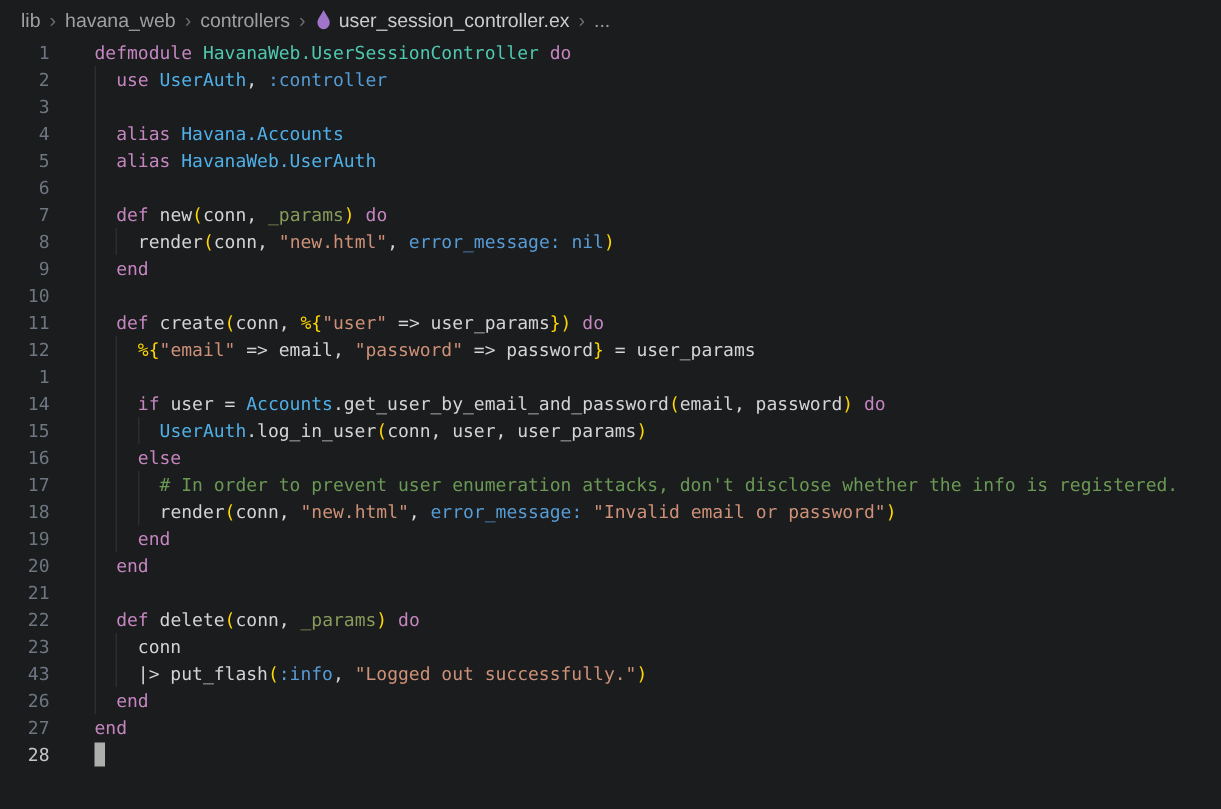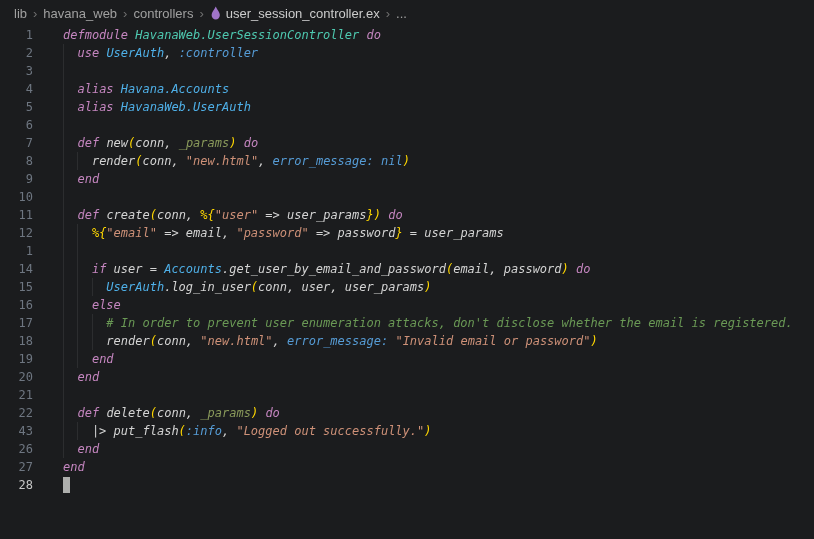--- a/index.html
+++ b/index.html
@@ -39,7 +39,6 @@
     flex:1;
     white-space:pre;
     color: var(--txt, #d4d4d4);
-    font-style: italic;
   }
   .guide { position:absolute; top:0; bottom:0; width:1px; background: var(--guide, rgba(255,255,255,0.08)); }
 

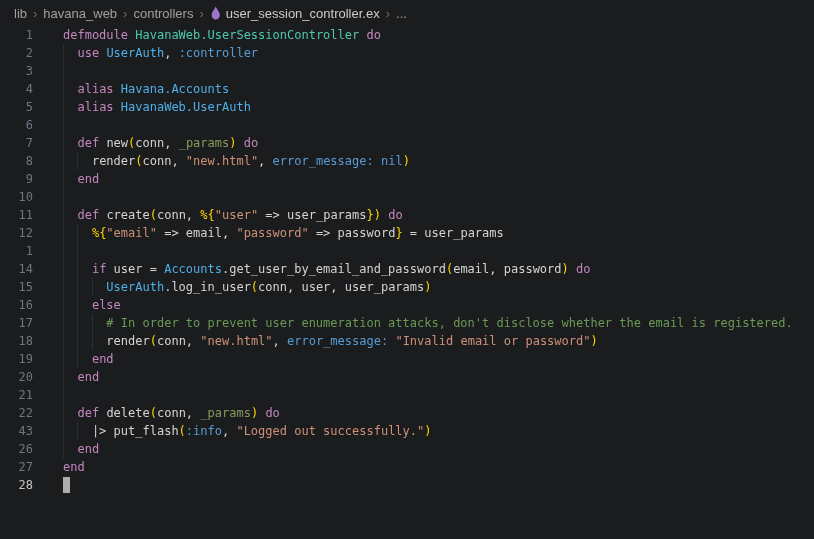--- a/index.html
+++ b/index.html
@@ -151,7 +151,7 @@
       </div>
       <div class="row">
         <div class="ln">17</div>
-        <div class="code"><span class="guide" style="left: 0ch;"></span><span class="guide" style="left: 2ch;"></span><span class="guide" style="left: 4ch;"></span><span class="tk-txt">      </span><span class="tk-cm"># In order to prevent user enumeration attacks, don't disclose whether the email is registered.</span></div>
+        <div class="code"><span class="guide" style="left: 0ch;"></span><span class="guide" style="left: 2ch;"></span><span class="guide" style="left: 4ch;"></span><span class="tk-txt">      </span><span class="tk-cm"># In order to prevent user enumeration attacks, don't disclose whether the info is registered.</span></div>
       </div>
       <div class="row">
         <div class="ln">18</div>

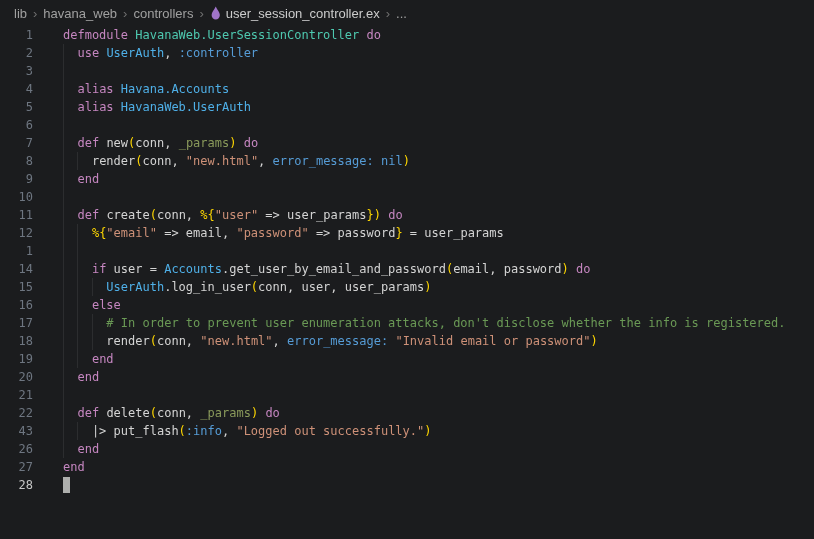--- a/index.html
+++ b/index.html
@@ -174,6 +174,10 @@
         <div class="code"><span class="guide" style="left: 0ch;"></span><span class="tk-txt">  </span><span class="tk-kw">def</span><span class="tk-txt"> </span><span class="tk-fn">delete</span><span class="tk-br">(</span><span class="tk-txt">conn, </span><span class="tk-un">_params</span><span class="tk-br">)</span><span class="tk-txt"> </span><span class="tk-kw">do</span></div>
       </div>
       <div class="row">
+        <div class="ln">23</div>
+        <div class="code"><span class="guide" style="left: 0ch;"></span><span class="guide" style="left: 2ch;"></span><span class="tk-txt">    conn</span></div>
+      </div>
+      <div class="row">
         <div class="ln">43</div>
         <div class="code"><span class="guide" style="left: 0ch;"></span><span class="guide" style="left: 2ch;"></span><span class="tk-txt">    |&gt; </span><span class="tk-fn">put_flash</span><span class="tk-br">(</span><span class="tk-atom">:info</span><span class="tk-txt">, </span><span class="tk-str">"Logged out successfully."</span><span class="tk-br">)</span></div>
       </div>

